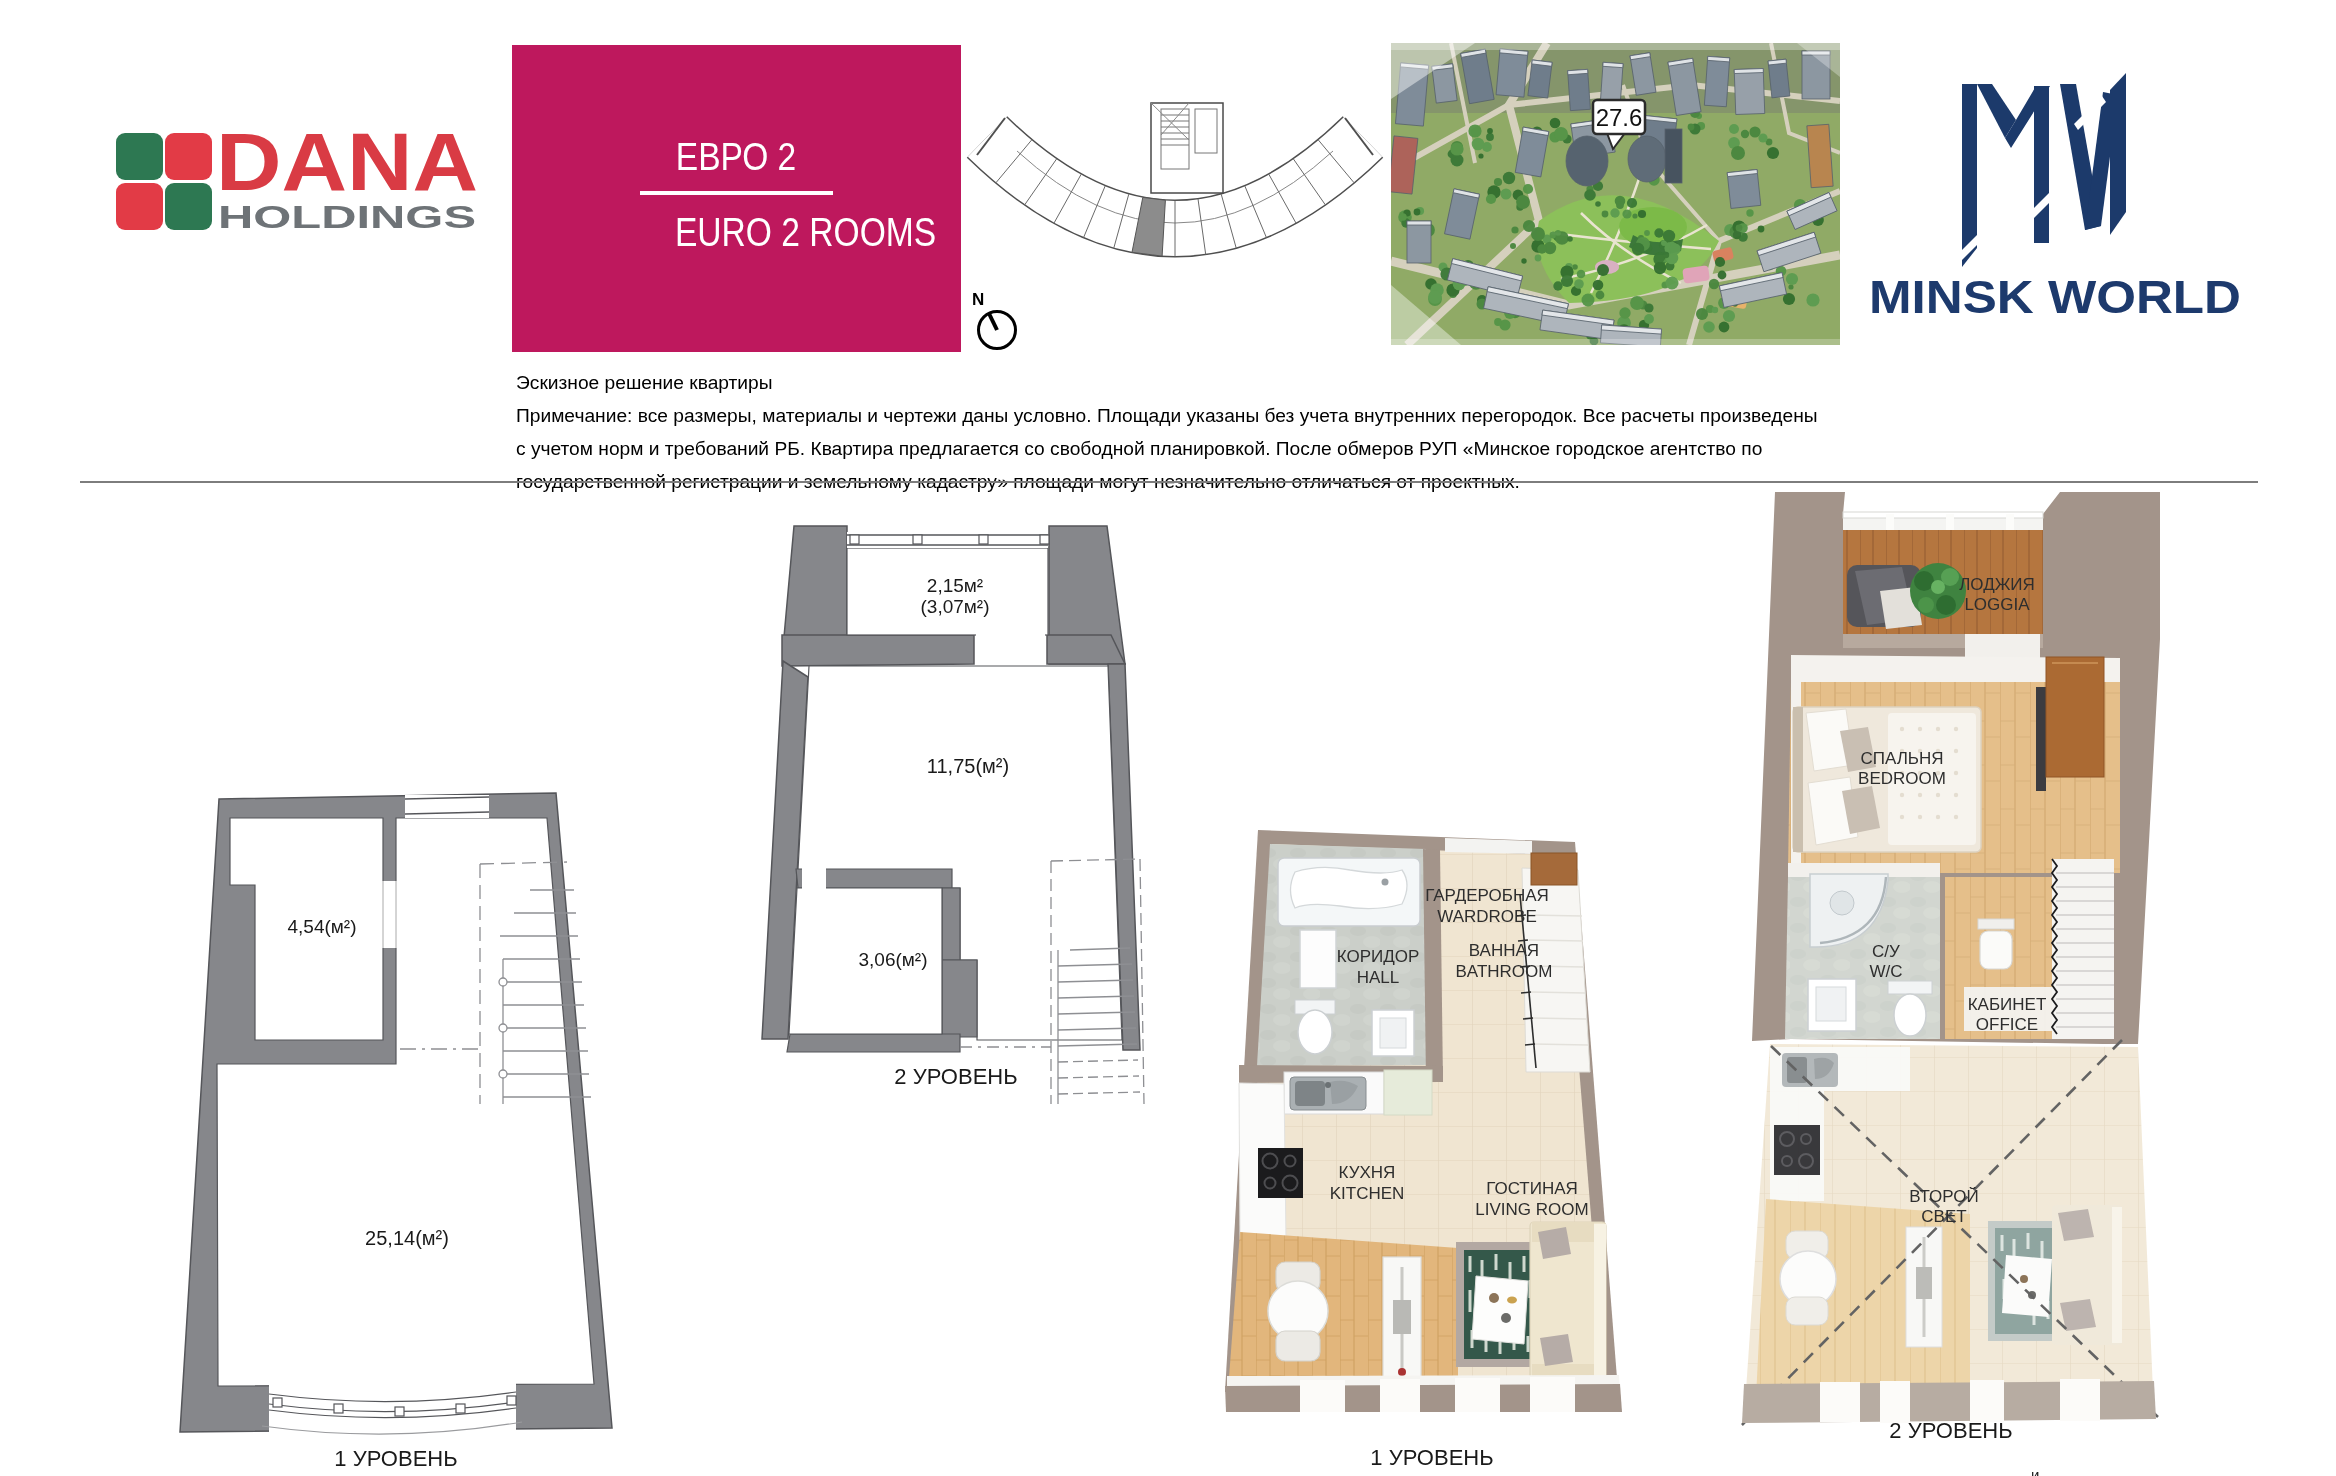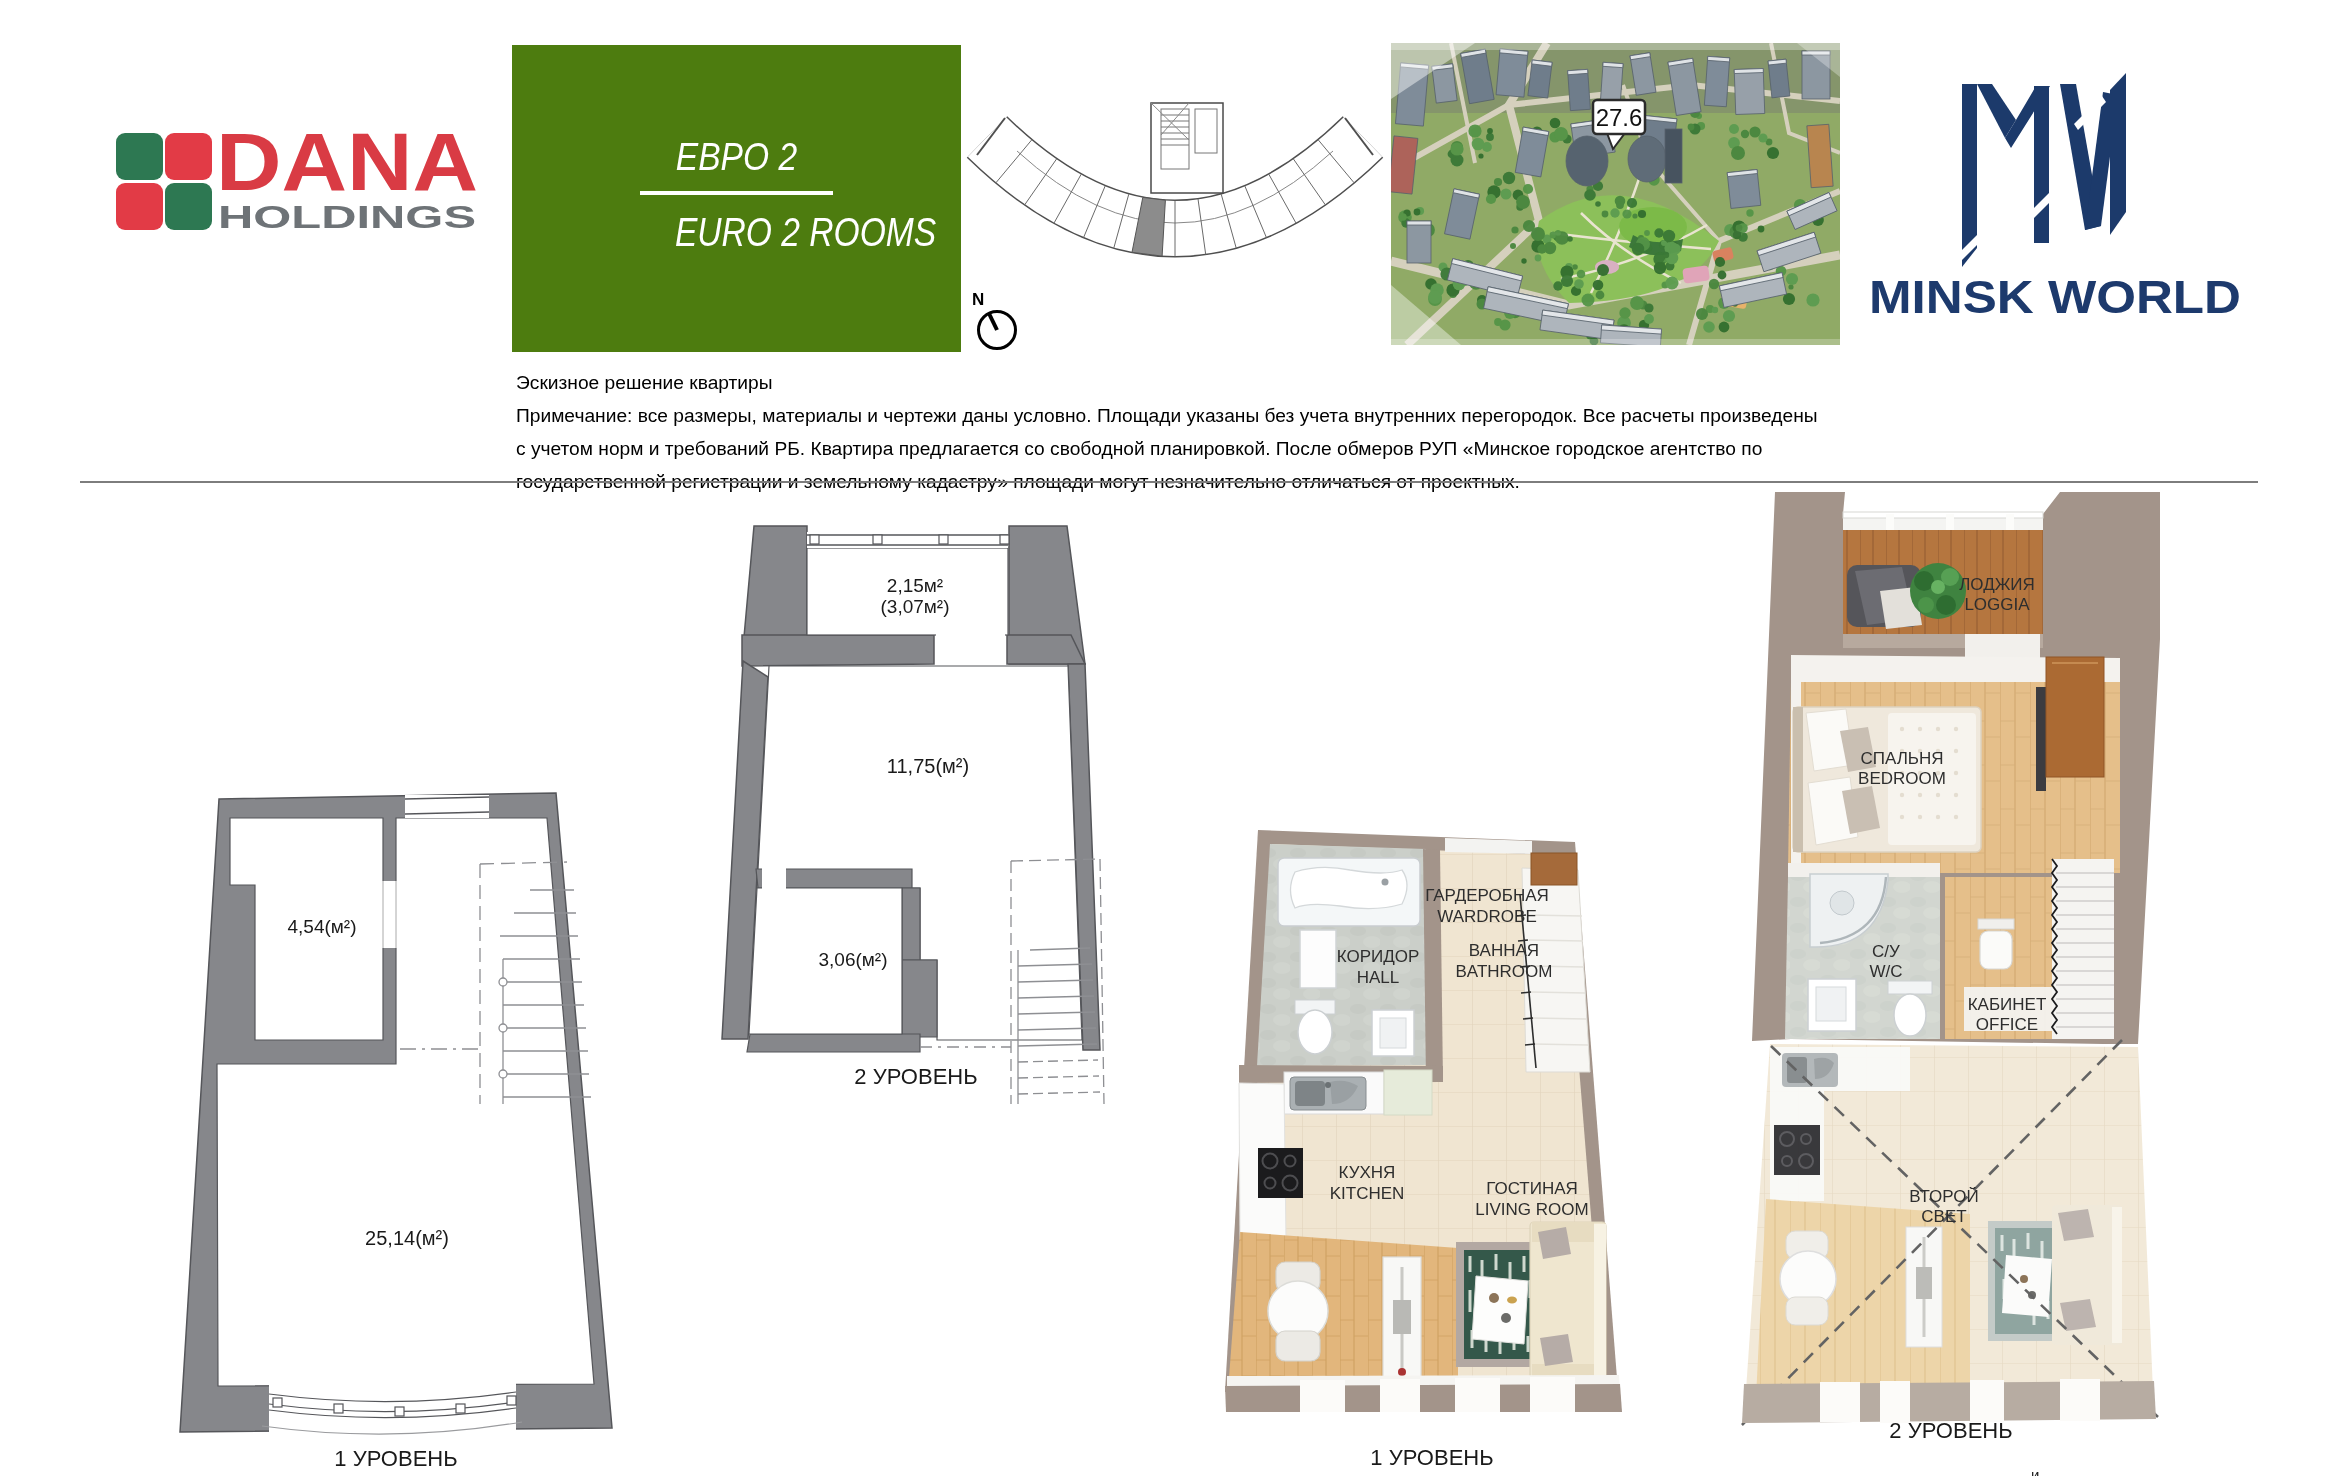--- a/index.html
+++ b/index.html
@@ -26,7 +26,7 @@
   </svg>
 </div>
 
-<div class="abs" style="left:512px;top:45px;width:449px;height:307px;background:#4d7c0f;color:#ffffff;text-align:center;font-style:italic;">
+<div class="abs" style="left:512px;top:45px;width:449px;height:307px;background:#be185d;color:#ffffff;text-align:center;">
 
   <div style="margin-top:90px;font-size:39px;"><span style="display:inline-block;transform:scaleX(0.86);transform-origin:center;">ЕВРО 2</span></div>
 

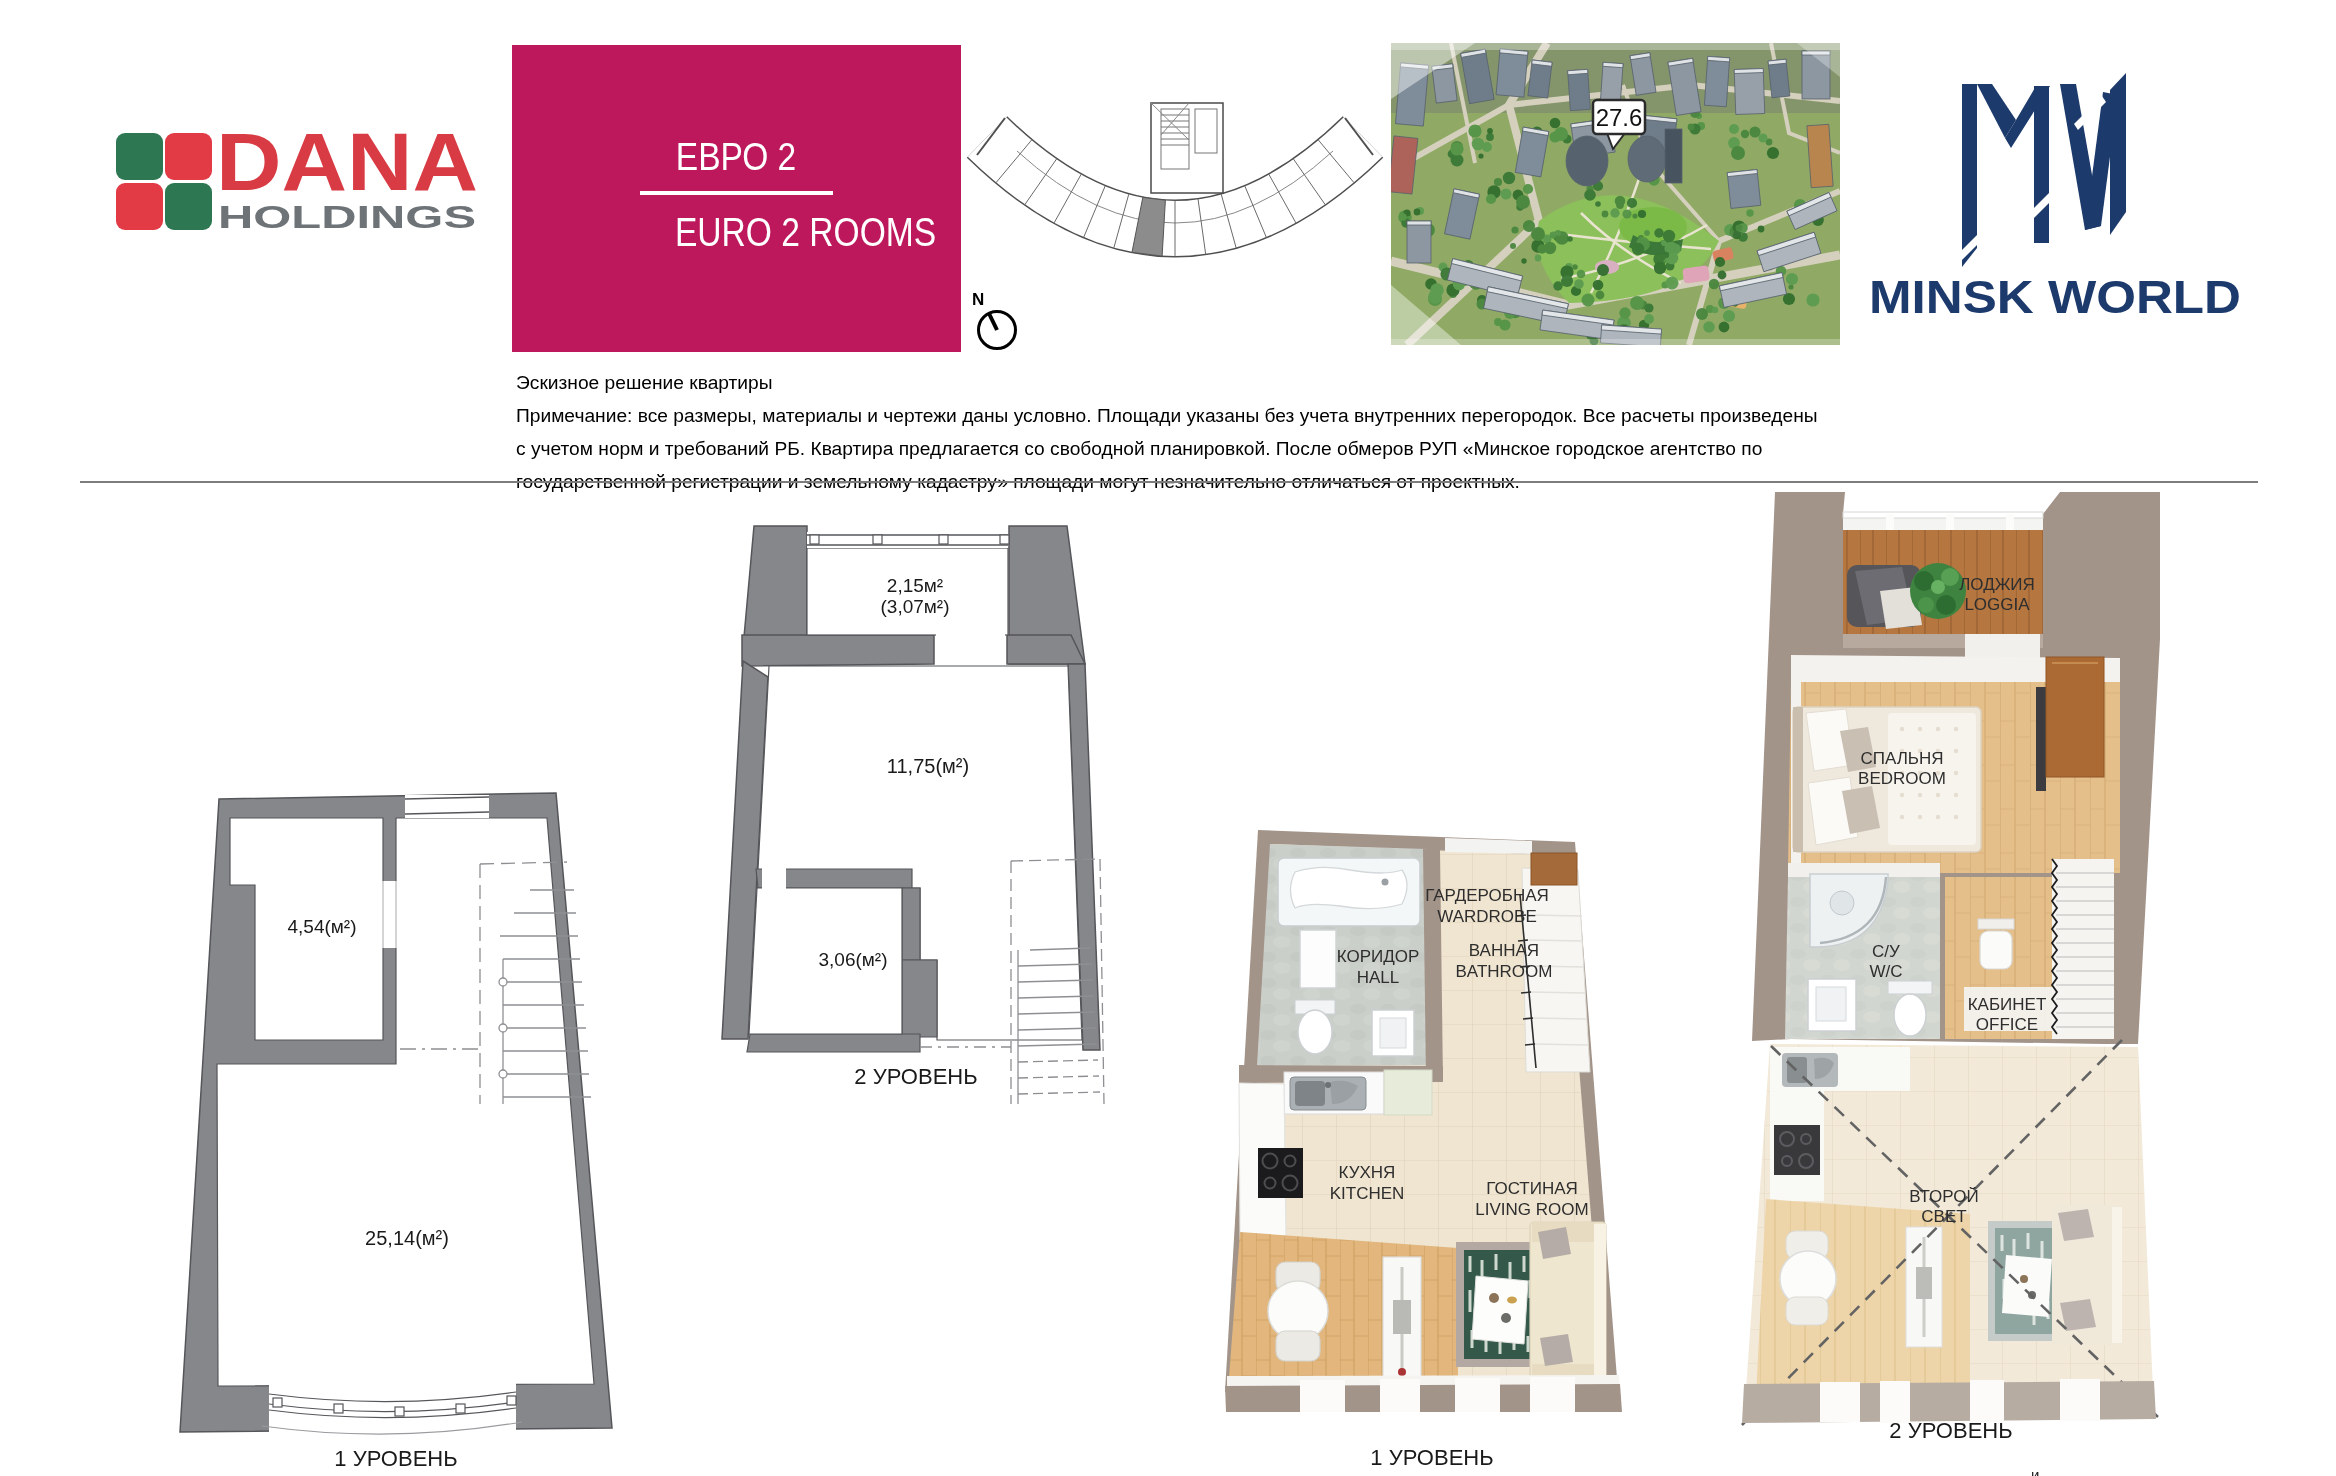--- a/index.html
+++ b/index.html
@@ -530,7 +530,7 @@
   </svg>
 </div>
 
-<div class="abs" style="left:700px;top:510px;width:420px;height:610px;">
+<div class="abs" style="left:740px;top:510px;width:420px;height:610px;">
   <svg width="420" height="610" viewBox="0 0 420 610" id="planB">
 
     <polygon points="54,16 107,16 107,127 44,127" fill="#86878b" stroke="#55565a" stroke-width="1.5"></polygon>

